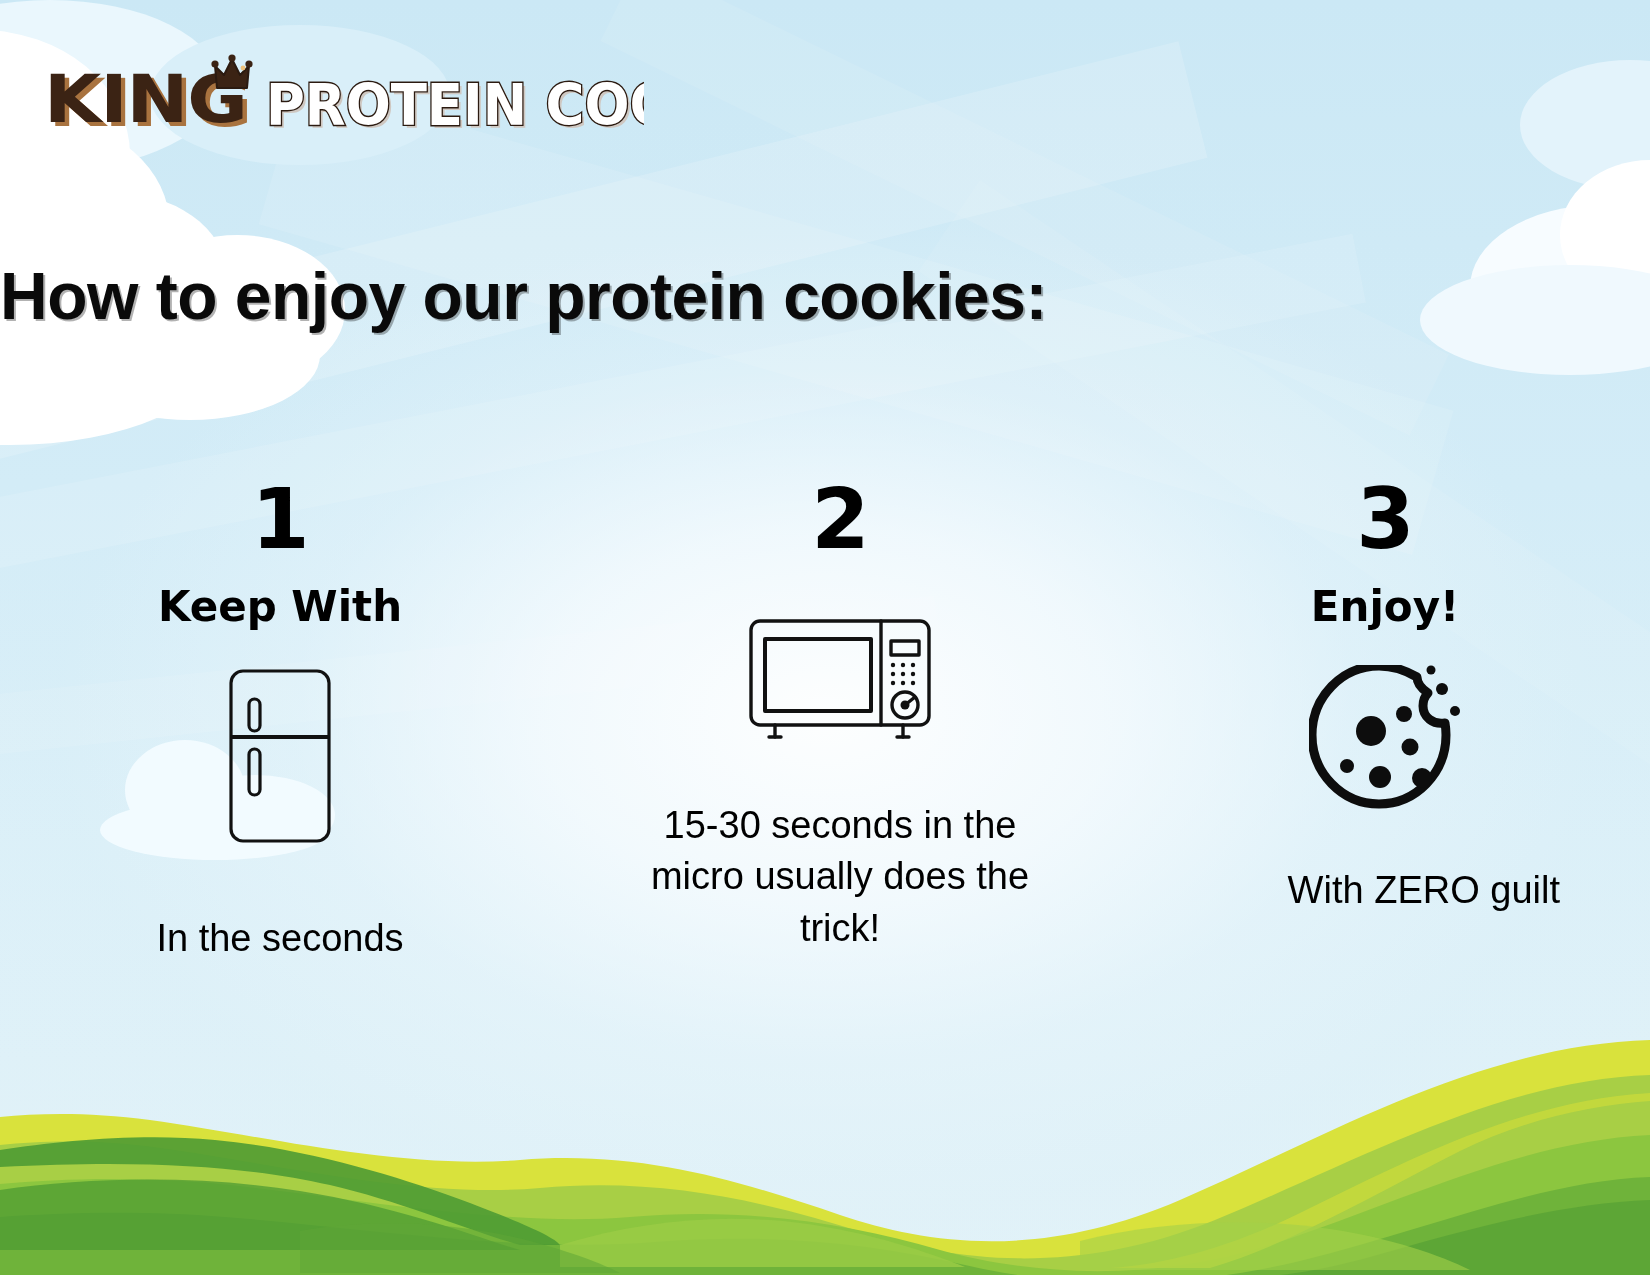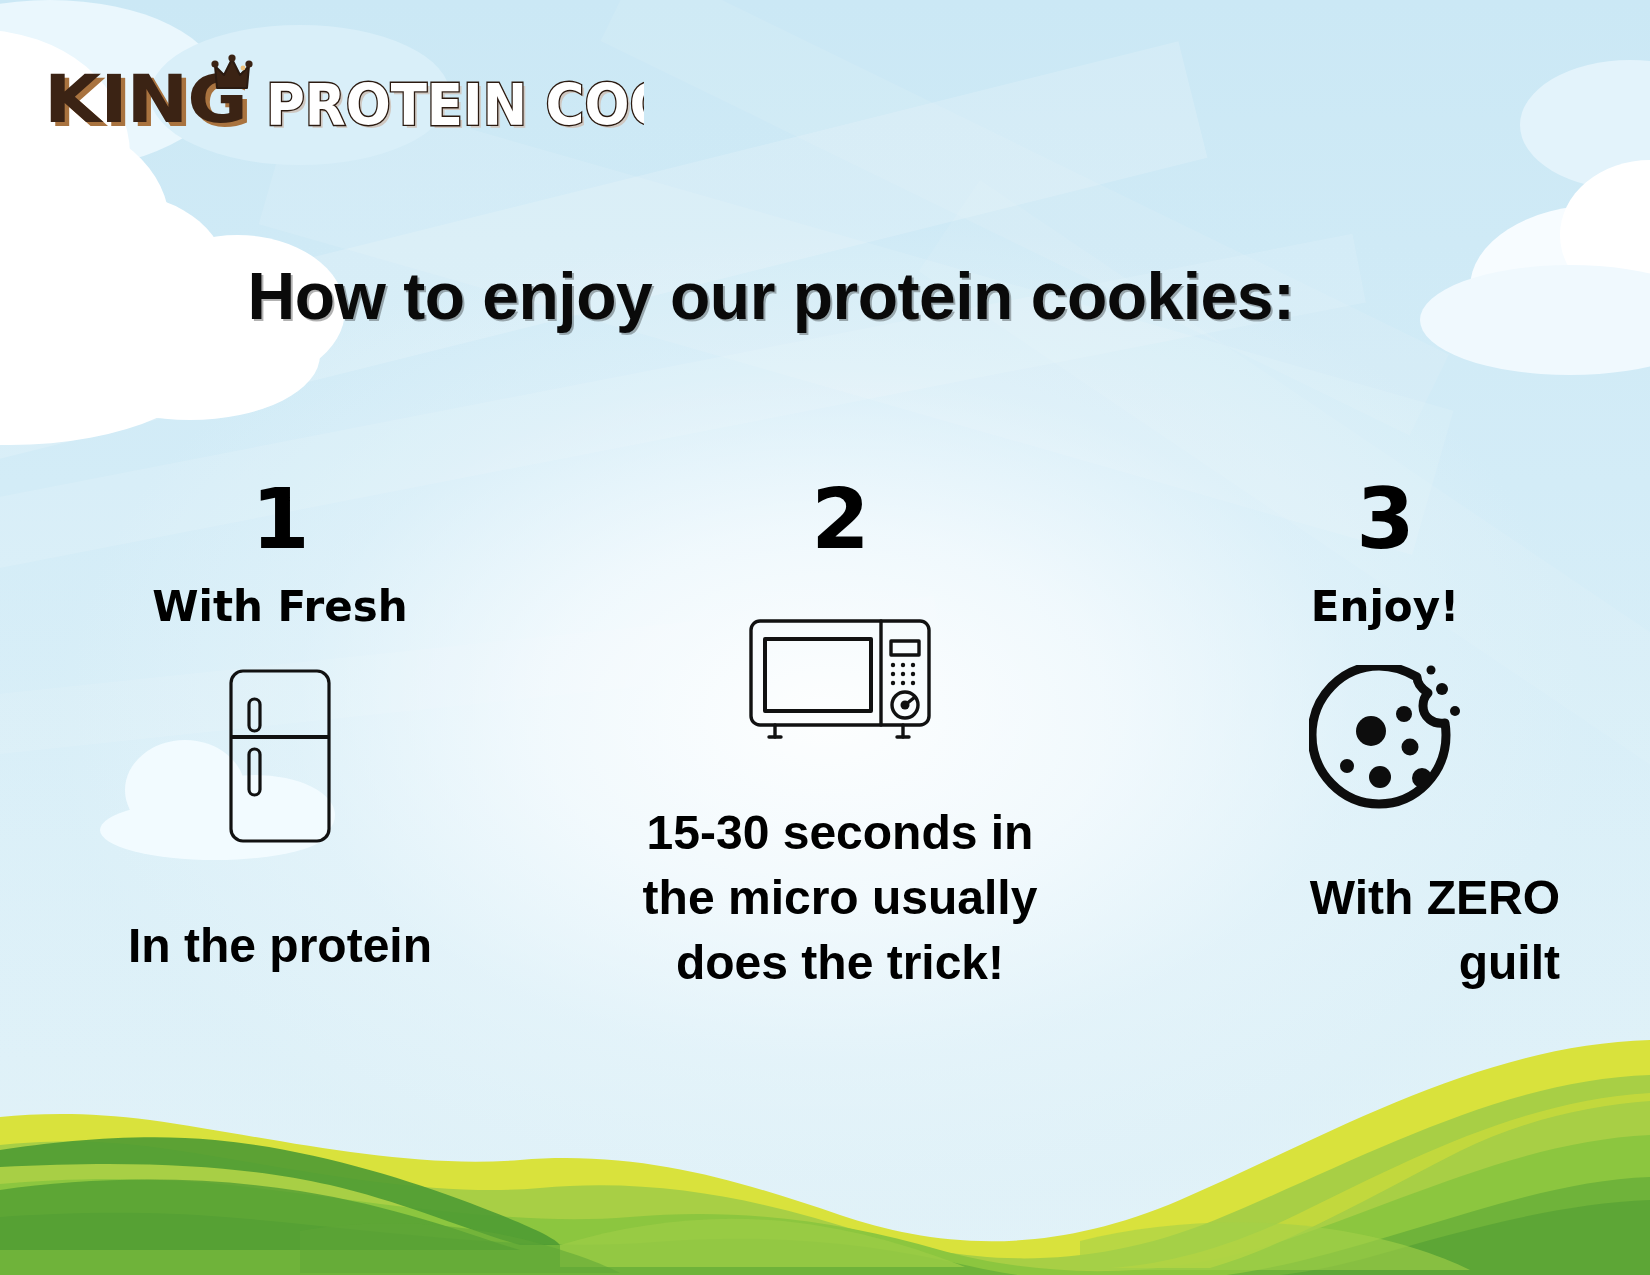--- a/index.html
+++ b/index.html
@@ -79,7 +79,6 @@
   
   .headline{
     position:absolute; left:0; top:258px; width:1542px;
-    text-align:center;
     font-family:"Liberation Sans", sans-serif;
     font-weight:700;
     font-size:66px;

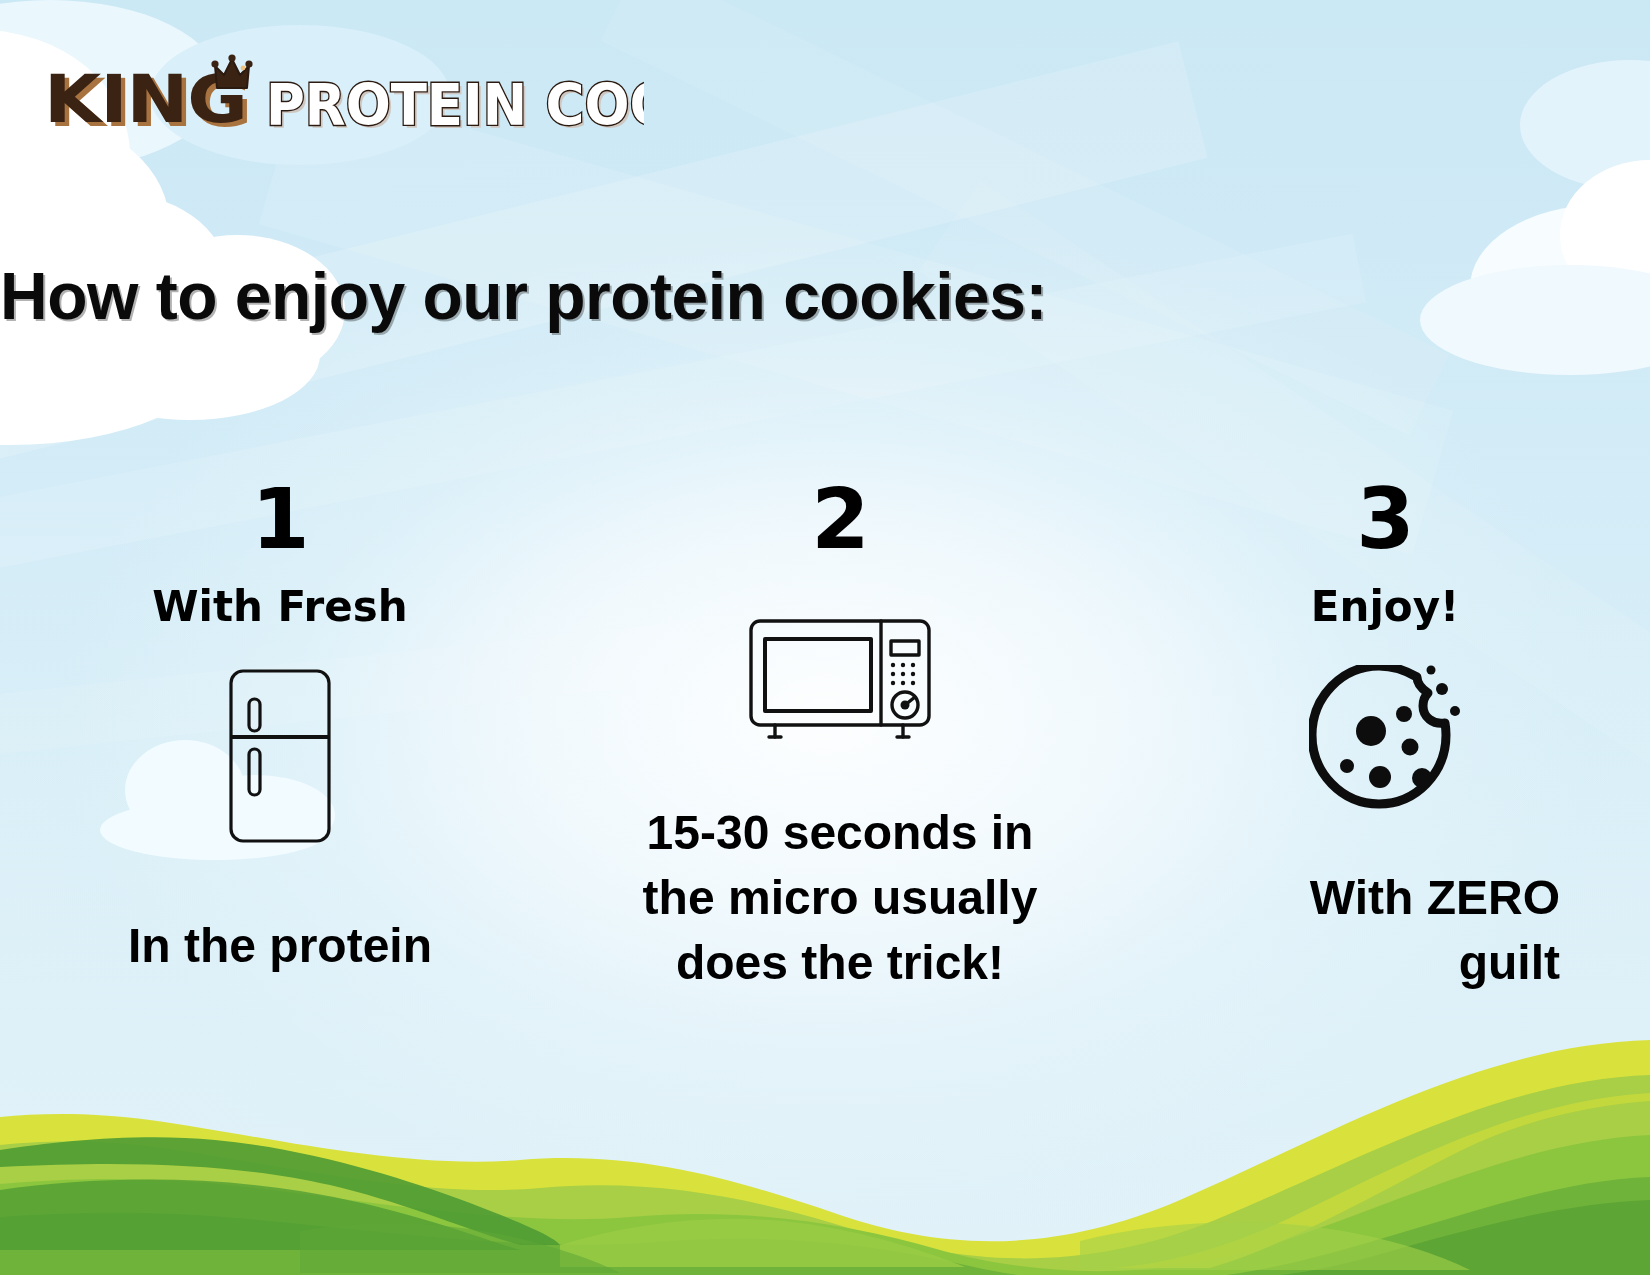--- a/index.html
+++ b/index.html
@@ -232,7 +232,7 @@
 
     <div class="step s1">
       <div class="step-num">1</div>
-      <div class="step-title">With Fresh</div>
+      <div class="step-title">Keep With</div>
       <div class="step-icon">
         <svg width="110" height="178" viewBox="0 0 110 178">
           <g fill="none" stroke="#111" stroke-width="3.2" stroke-linejoin="round">

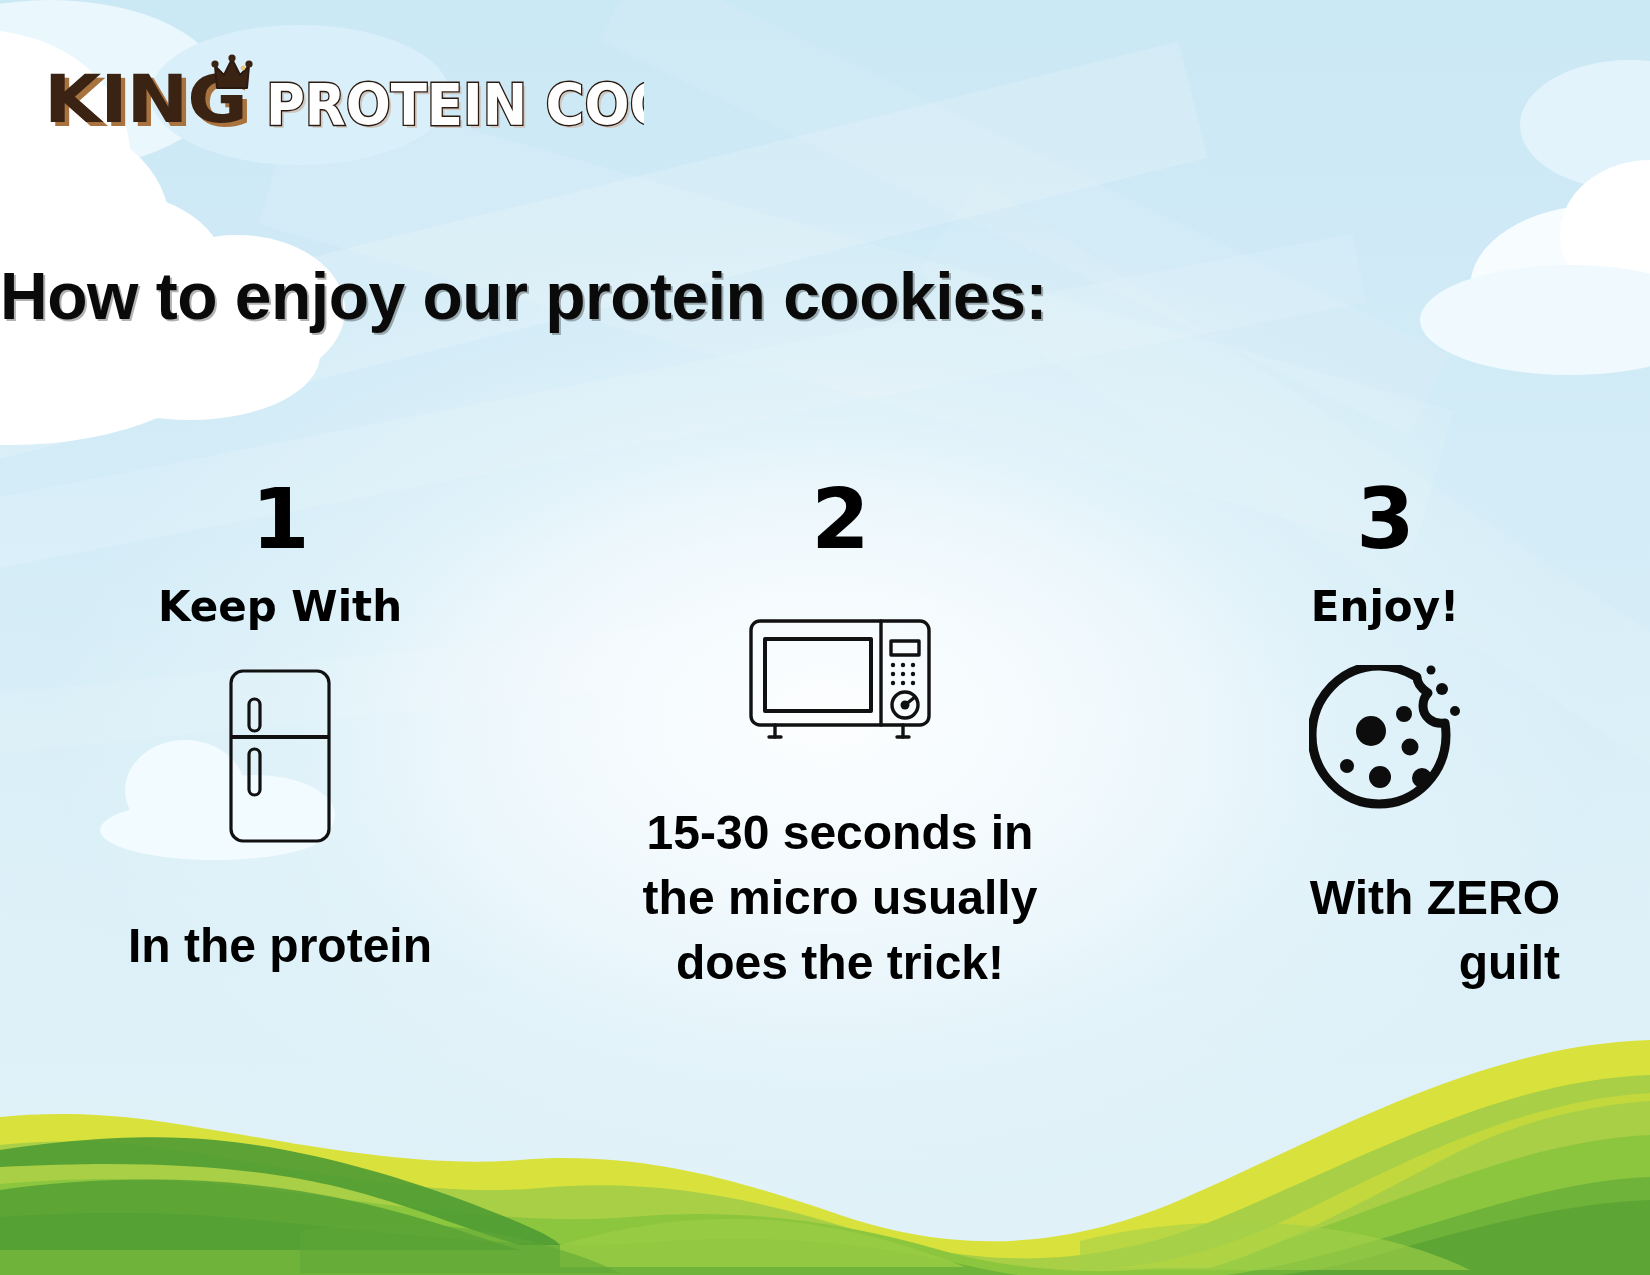--- a/index.html
+++ b/index.html
@@ -127,8 +127,8 @@
   .step-desc{
     text-align:center;
     font-family:"Liberation Sans", sans-serif;
-    font-weight:700;
-    font-size:48px;
+    font-weight:400;
+    font-size:38px;
     line-height:1.36;
     color:#000;
     margin-top:18px;

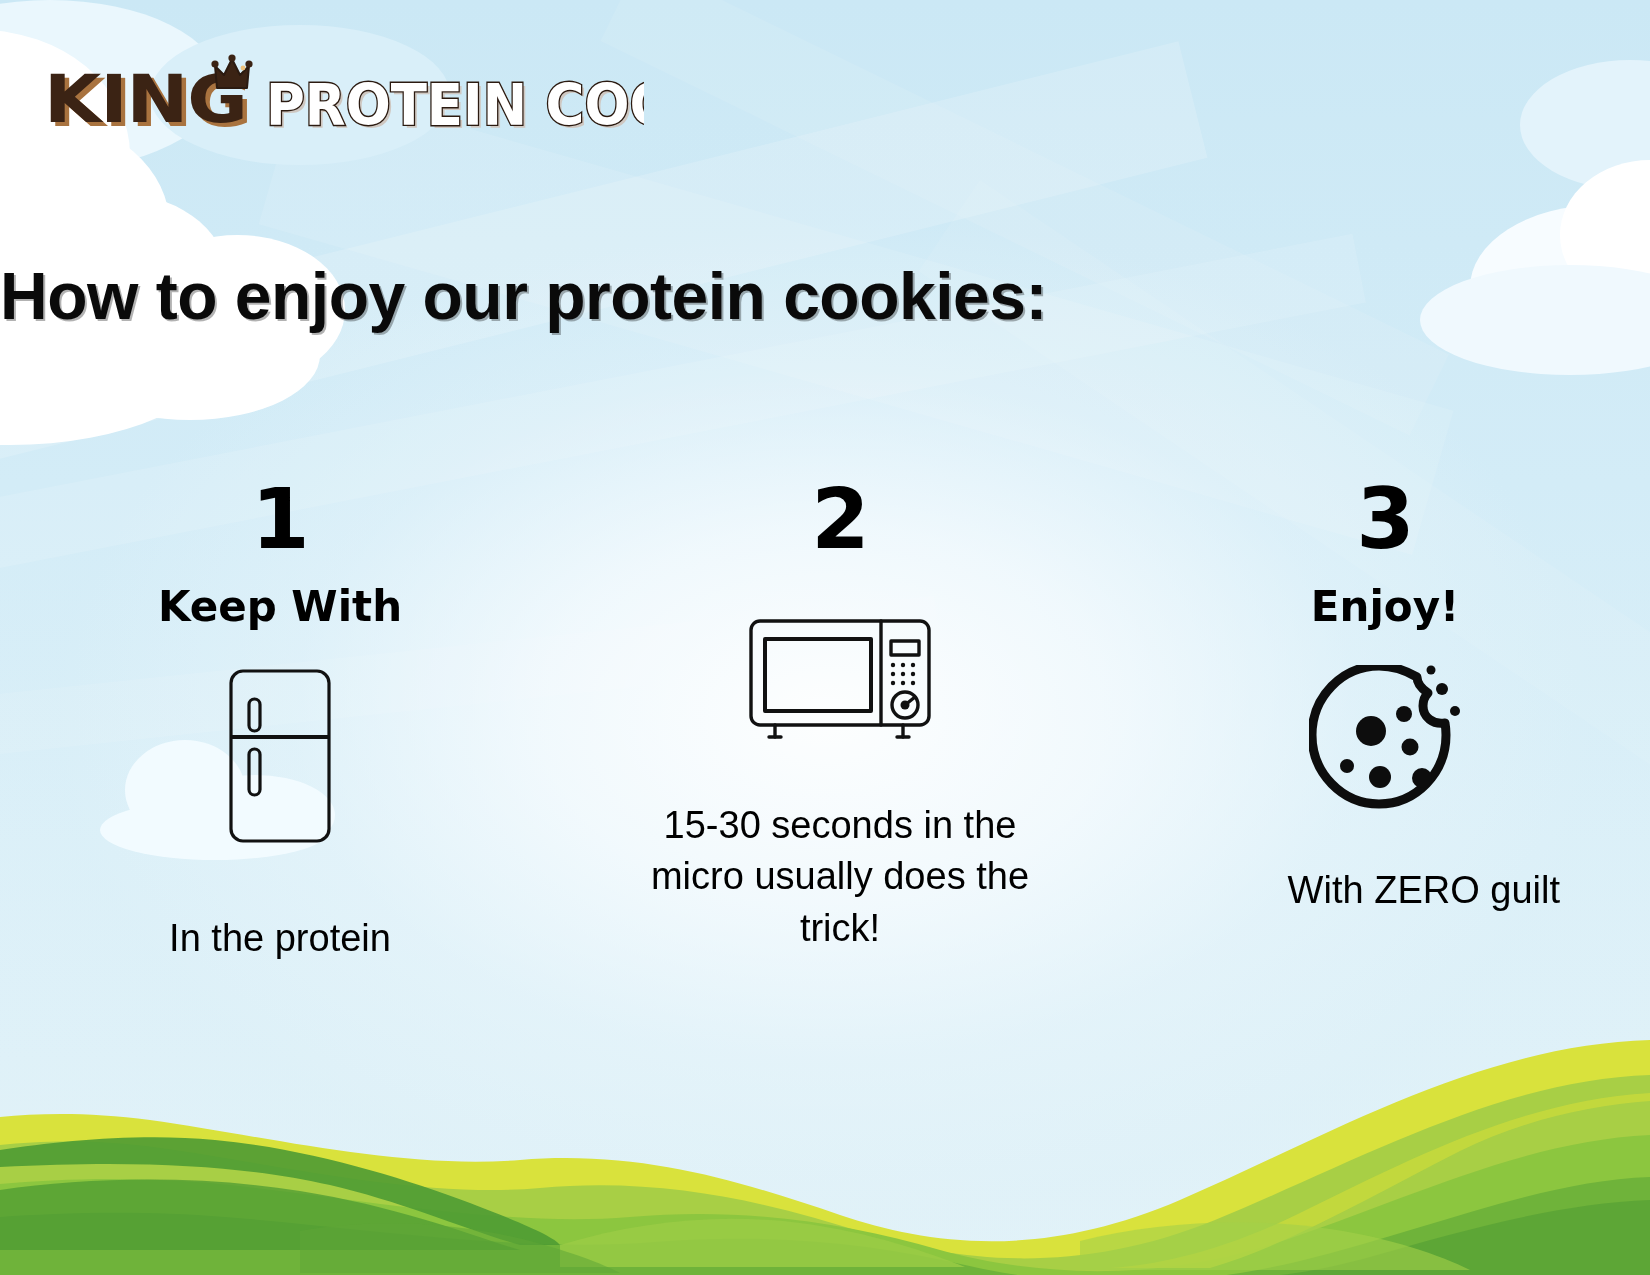--- a/index.html
+++ b/index.html
@@ -243,7 +243,7 @@
           </g>
         </svg>
       </div>
-      <div class="step-desc">In the protein</div>
+      <div class="step-desc">In the seconds</div>
     </div>
 
     <div class="step s2">

